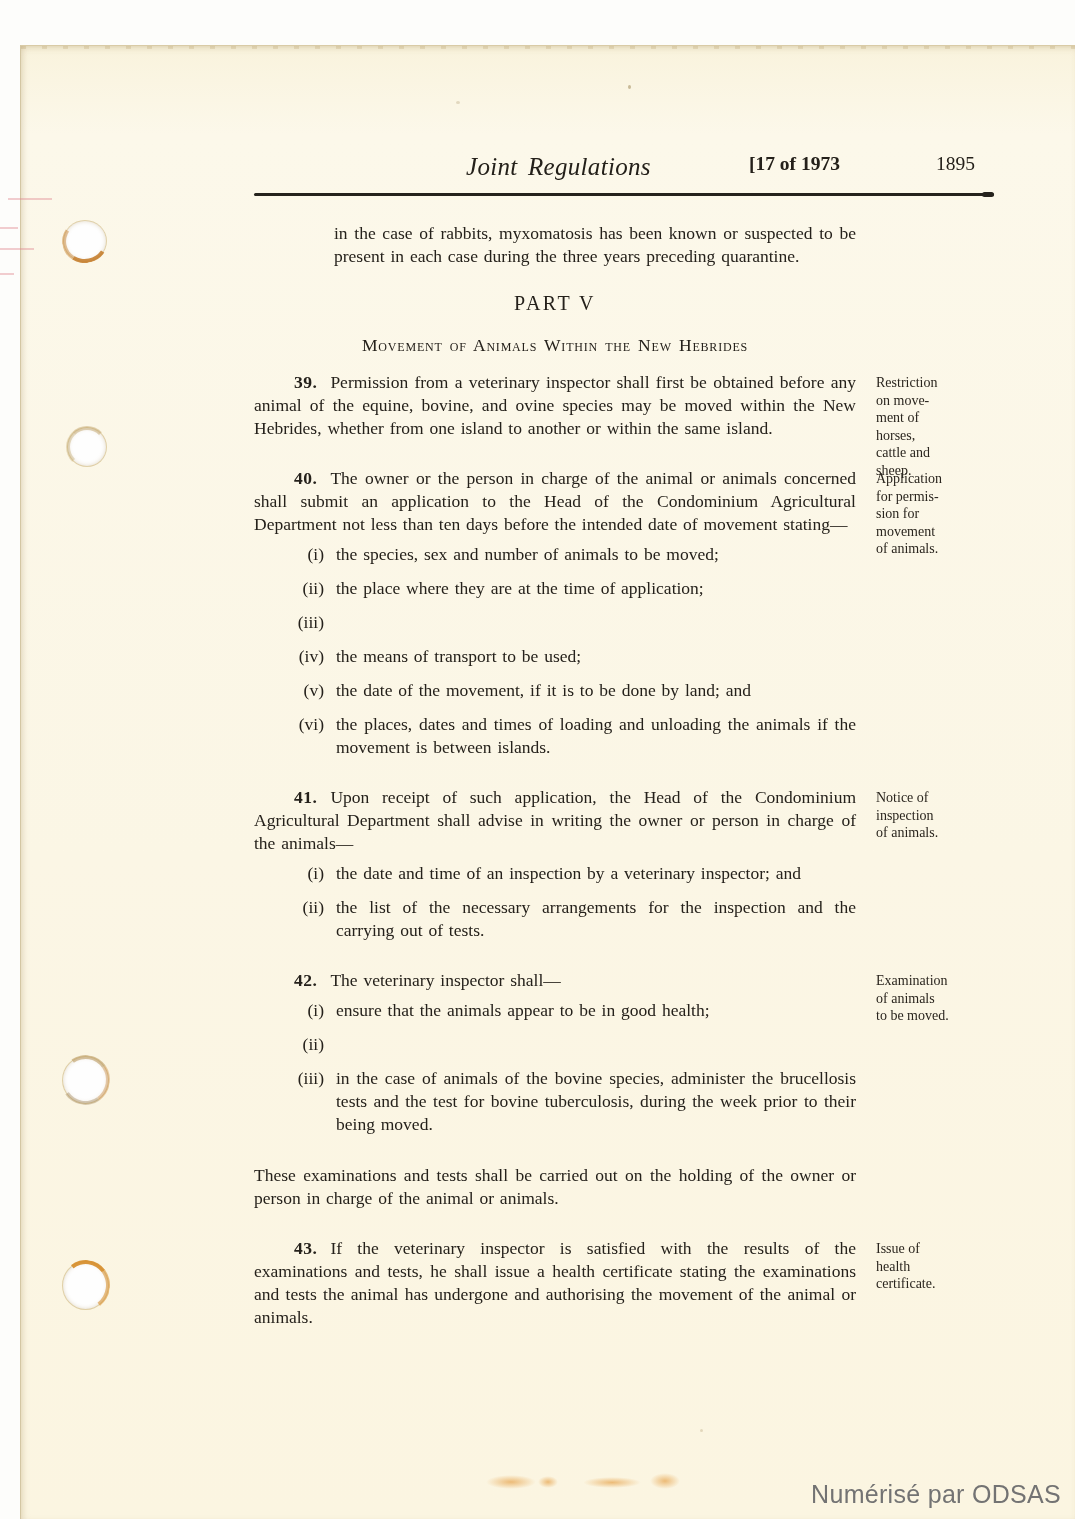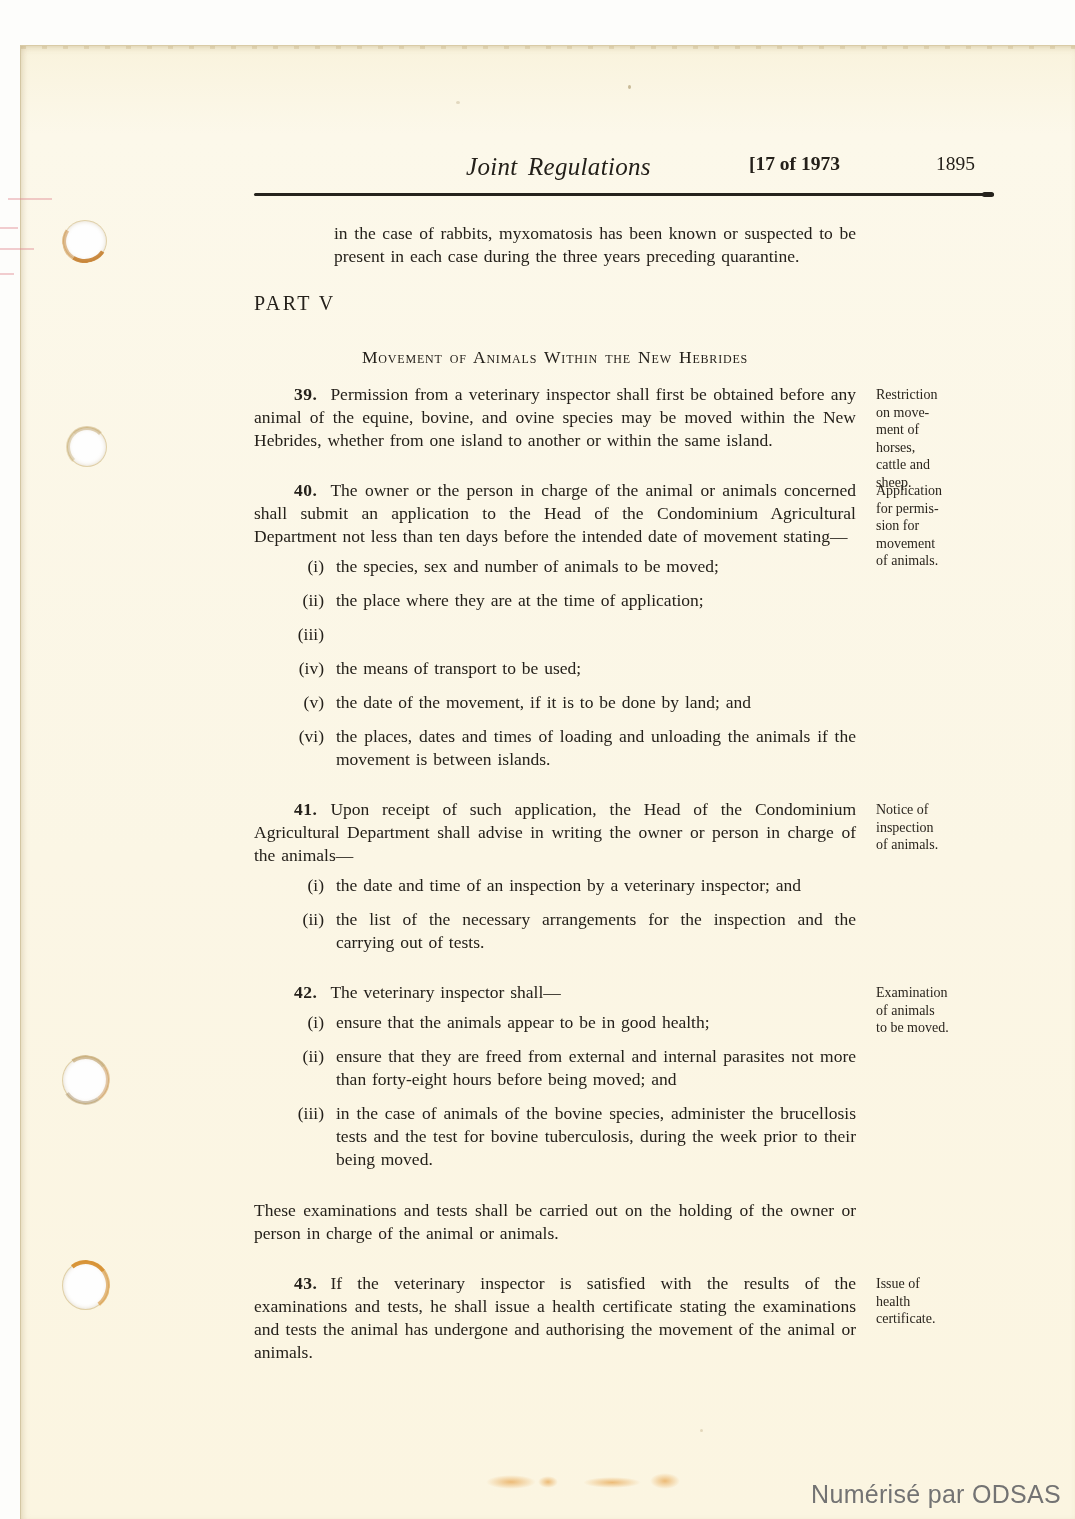--- a/index.html
+++ b/index.html
@@ -64,7 +64,7 @@
     text-align: justify; word-spacing: 1.5px;
   }
   .part-heading {
-    margin-top: 21px;
+    text-align: center; margin-top: 21px;
     font-size: 20px; letter-spacing: 2.5px; line-height: 28px;
   }
   .part-subheading {

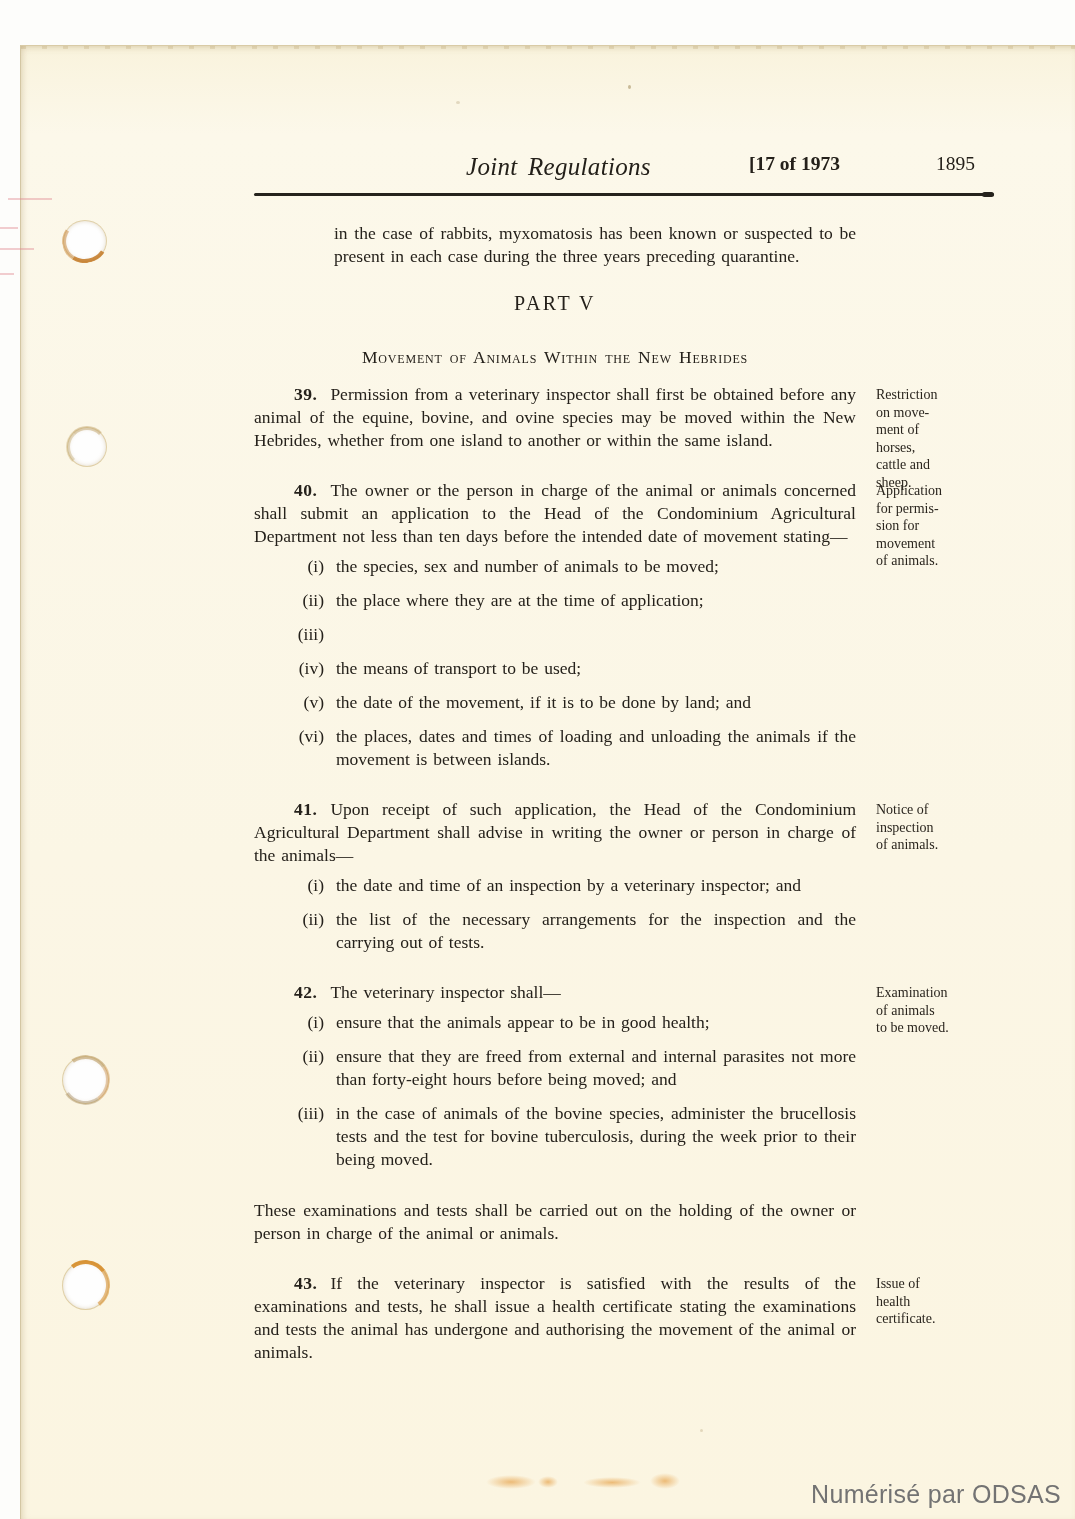--- a/index.html
+++ b/index.html
@@ -68,7 +68,7 @@
     font-size: 20px; letter-spacing: 2.5px; line-height: 28px;
   }
   .part-subheading {
-    text-align: center; margin-top: 28px;
+    text-align: center; margin-top: 16px;
     font-size: 17.5px; font-variant: small-caps;
     letter-spacing: .8px; line-height: 24px; word-spacing: 2px;
   }

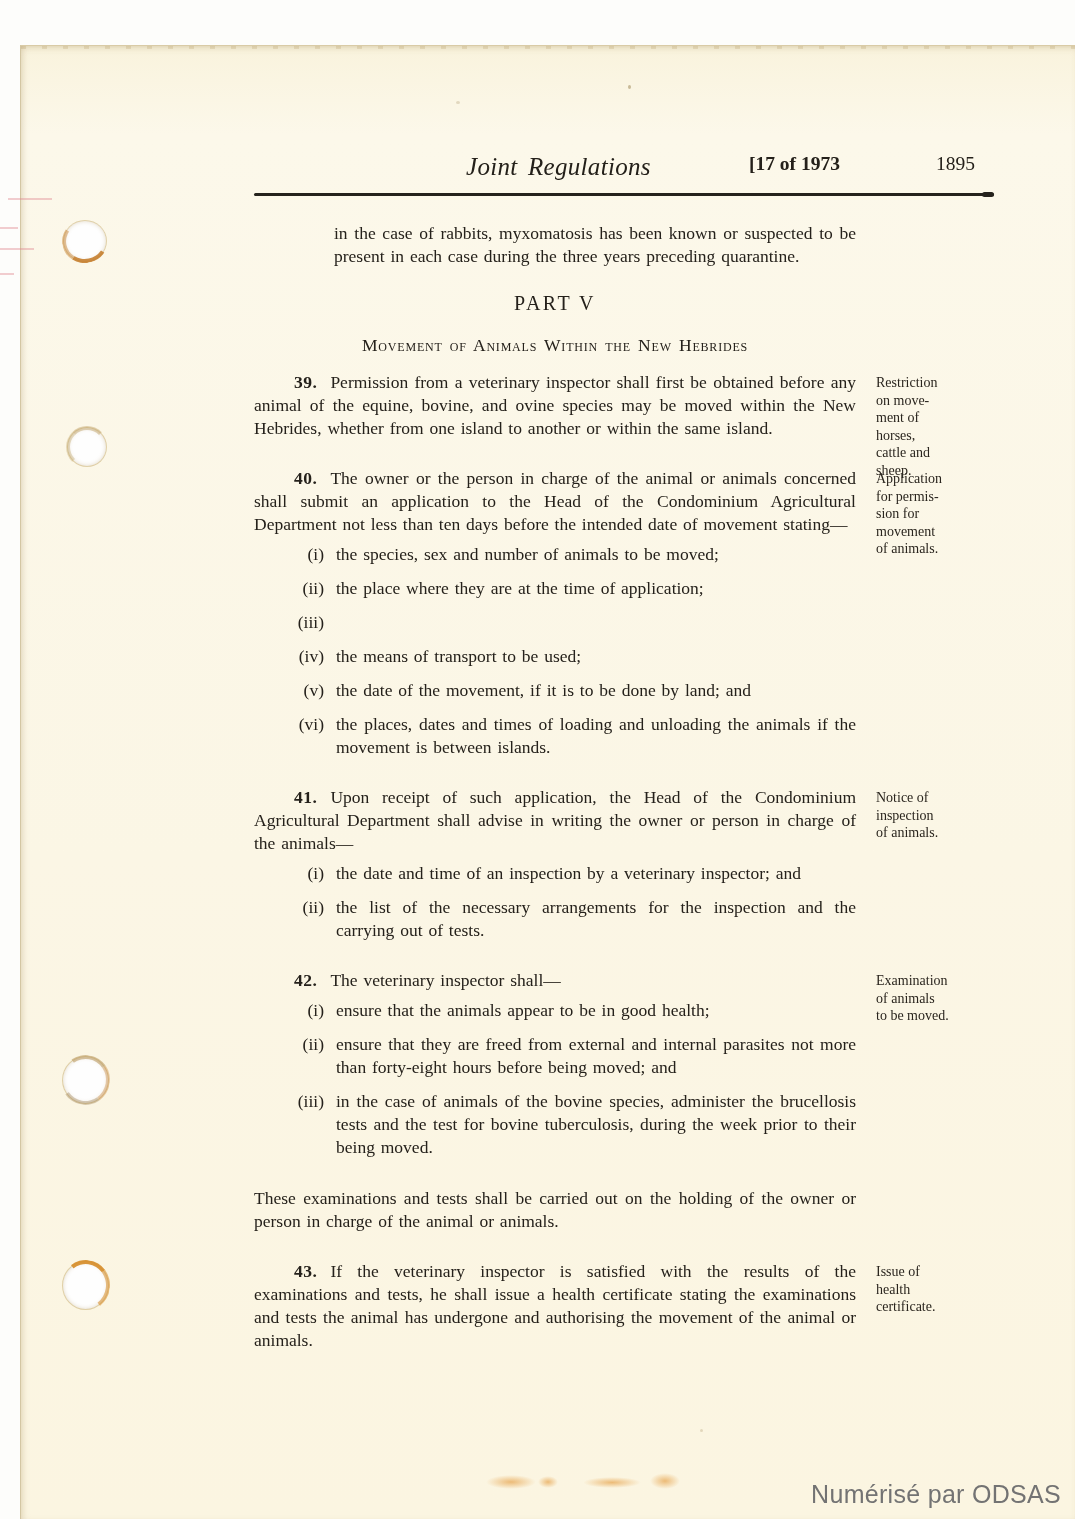--- a/index.html
+++ b/index.html
@@ -233,7 +233,6 @@
             </div>
           <div class="item">
               <span class="ilabel">(ii)</span>
-              <span class="itext">ensure that they are freed from external and internal parasites not more than forty-eight hours before being moved; and</span>
             </div>
           <div class="item">
               <span class="ilabel">(iii)</span>

